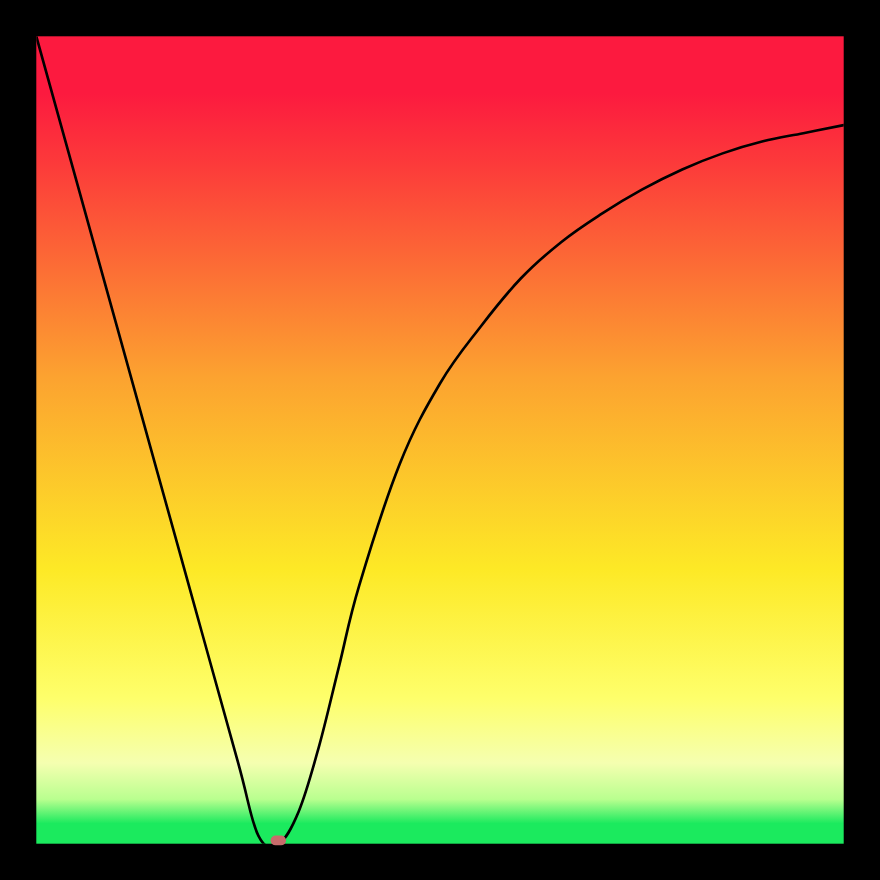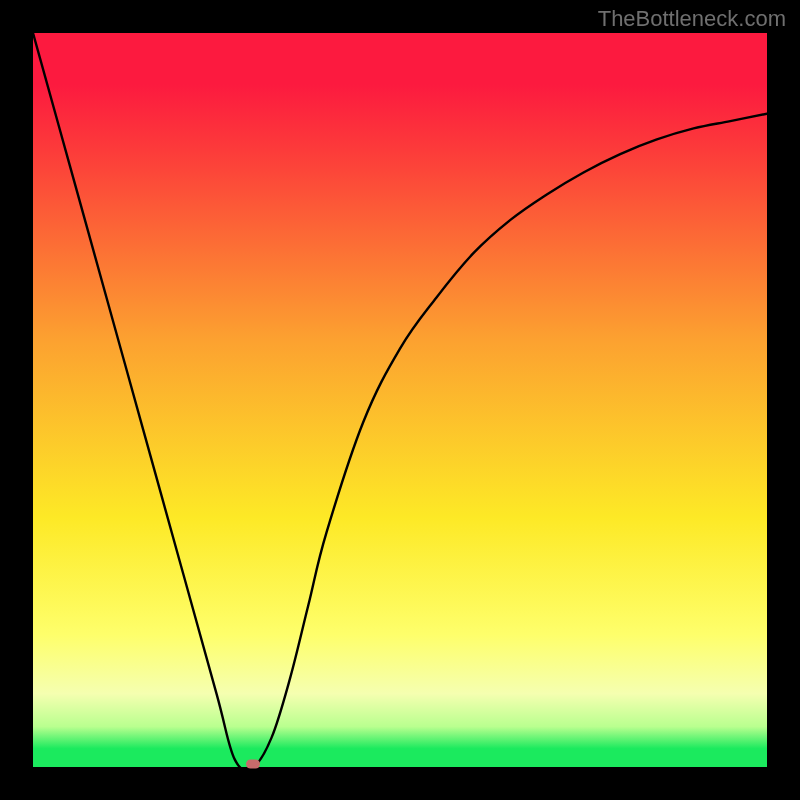--- a/index.html
+++ b/index.html
@@ -71,7 +71,6 @@
 <body>
 
 <div class="frame">
-  <div class="watermark">TheBottleneck.com</div>
 
   <div class="plot-area">
     <svg class="curve" viewBox="0 0 734 734" preserveAspectRatio="none">

